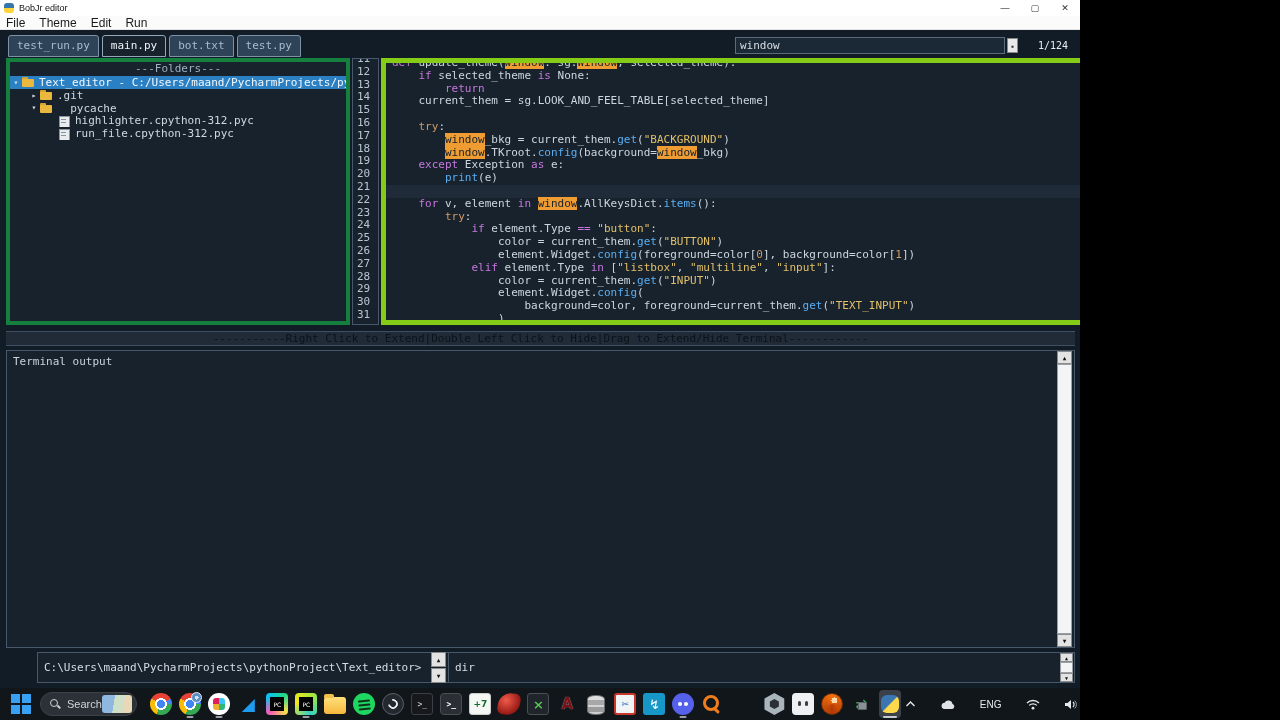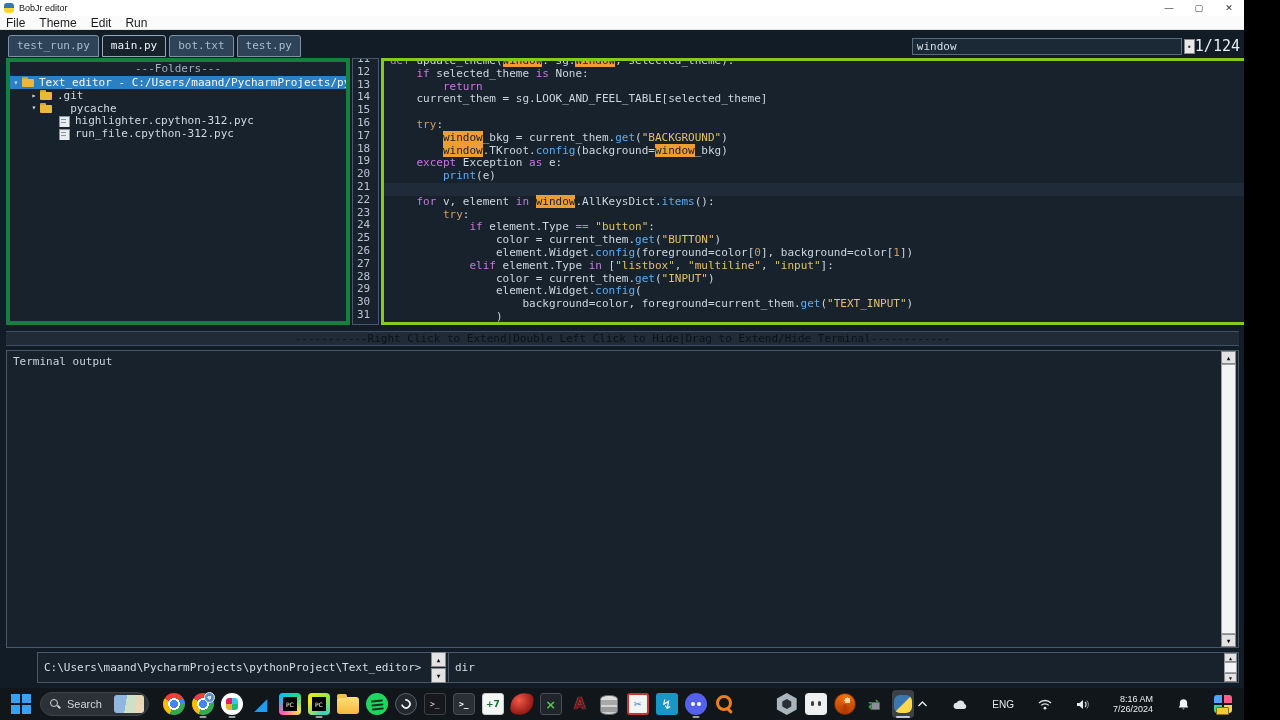--- a/index.html
+++ b/index.html
@@ -5,7 +5,7 @@
   * { margin:0; padding:0; box-sizing:border-box; }
   html,body { width:1280px; height:720px; background:#000; }
   body { font-family:"Liberation Sans", sans-serif; }
-  #screen { position:relative; width:1244px; height:720px; overflow:hidden; background:#141e28; }
+  #screen { position:relative; width:1080px; height:720px; overflow:hidden; background:#141e28; }
 
   
   #titlebar { position:absolute; top:0; left:0; right:0; height:16px; background:#ffffff; display:flex; align-items:center; padding-left:4px; }

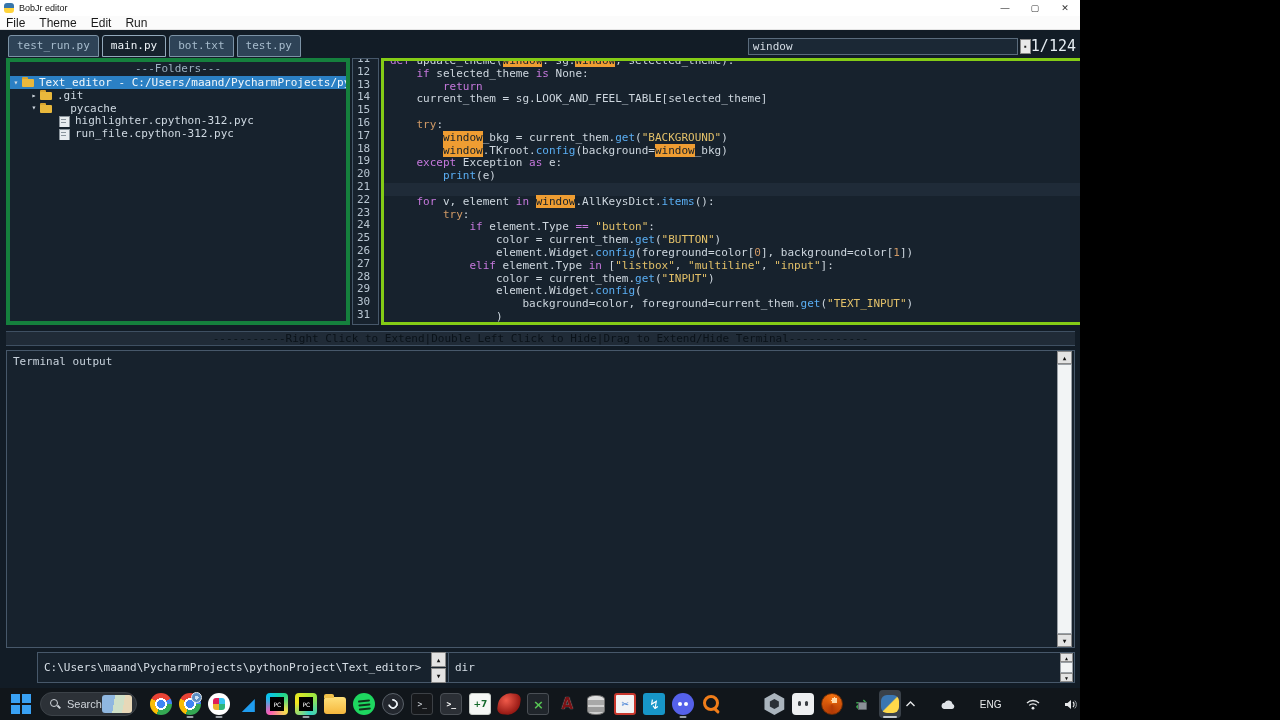--- a/index.html
+++ b/index.html
@@ -29,7 +29,7 @@
   #searchzone { position:absolute; top:7px; right:4px; display:flex; align-items:center; }
   #search-input { width:270px; height:17px; background:#1b2835; border:1px solid #5a6b7c; color:#d5dde5; font-family:"DejaVu Sans Mono", monospace; font-size:11px; padding:0 4px; outline:none; }
   #search-stepper { width:11px; height:15px; background:#e9e9e9; border:1px solid #888; margin-left:2px; display:flex; align-items:center; justify-content:center; font-size:5px; color:#222; }
-  #match-counter { color:#e6edf3; font-size:15px; margin-left:0; min-width:38px; }
+  #match-counter { color:#e6edf3; font-size:10px; margin-left:20px; min-width:38px; }
 
   
   #folders { position:absolute; top:28px; left:6px; width:344px; height:267px; border:4px solid #15803d; background:#17222d; overflow:hidden; }

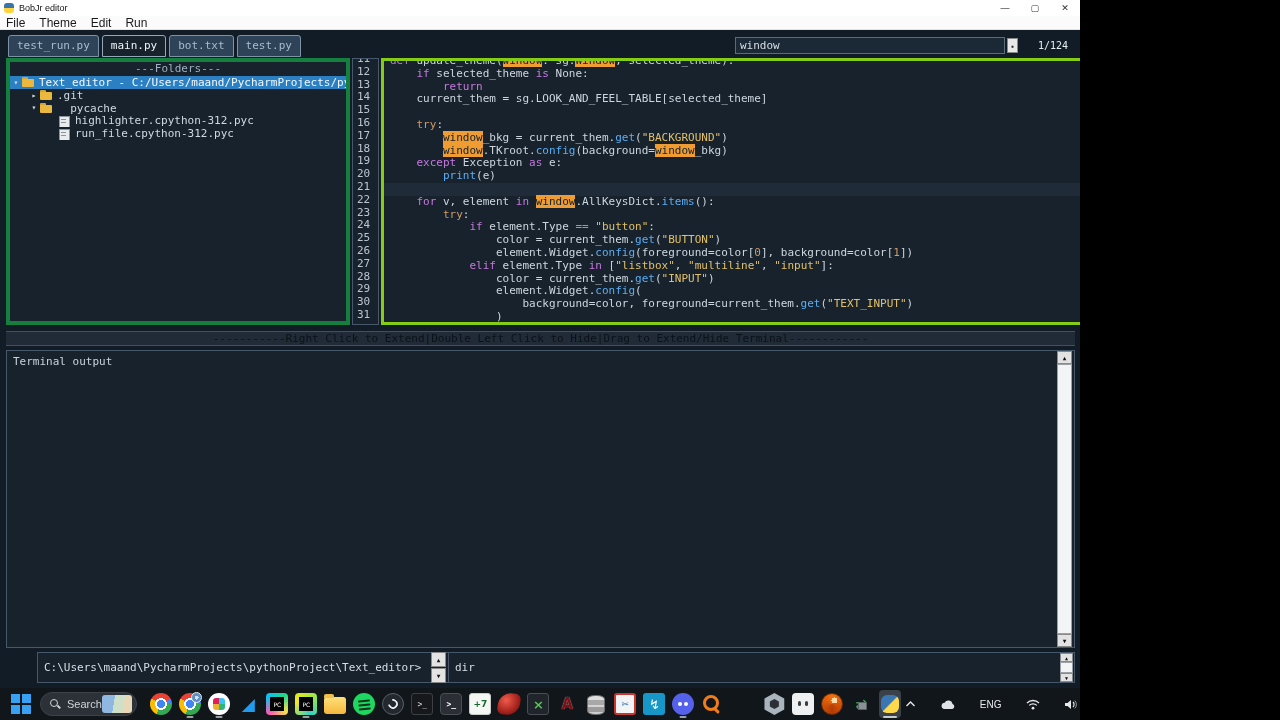--- a/index.html
+++ b/index.html
@@ -47,7 +47,7 @@
   #gutter { position:absolute; top:28px; left:352px; width:27px; height:267px; border:1px solid #47586a; background:#17222d; overflow:hidden; }
   #gutter .ln { height:12.8px; line-height:12.8px; font-size:11px; color:#b9c6d2; padding-left:4px; }
   #gutter-inner, #code-inner { margin-top:-6px; }
-  #editor { position:absolute; top:28px; left:381px; width:878px; height:267px; border:3px solid #84cc16; background:#17222d; overflow:hidden; }
+  #editor { position:absolute; top:28px; left:381px; width:878px; height:267px; border:5px solid #84cc16; background:#17222d; overflow:hidden; }
   .code-row { height:12.8px; line-height:12.8px; font-size:11px; white-space:pre; padding-left:6px; color:#cdd6de; }
   .code-row.current { background:#1f2b38; }
   .sp { color:#cdd6de; } .sk { color:#c678dd; } .st { color:#d19a66; } .sf { color:#5aaef3; }

